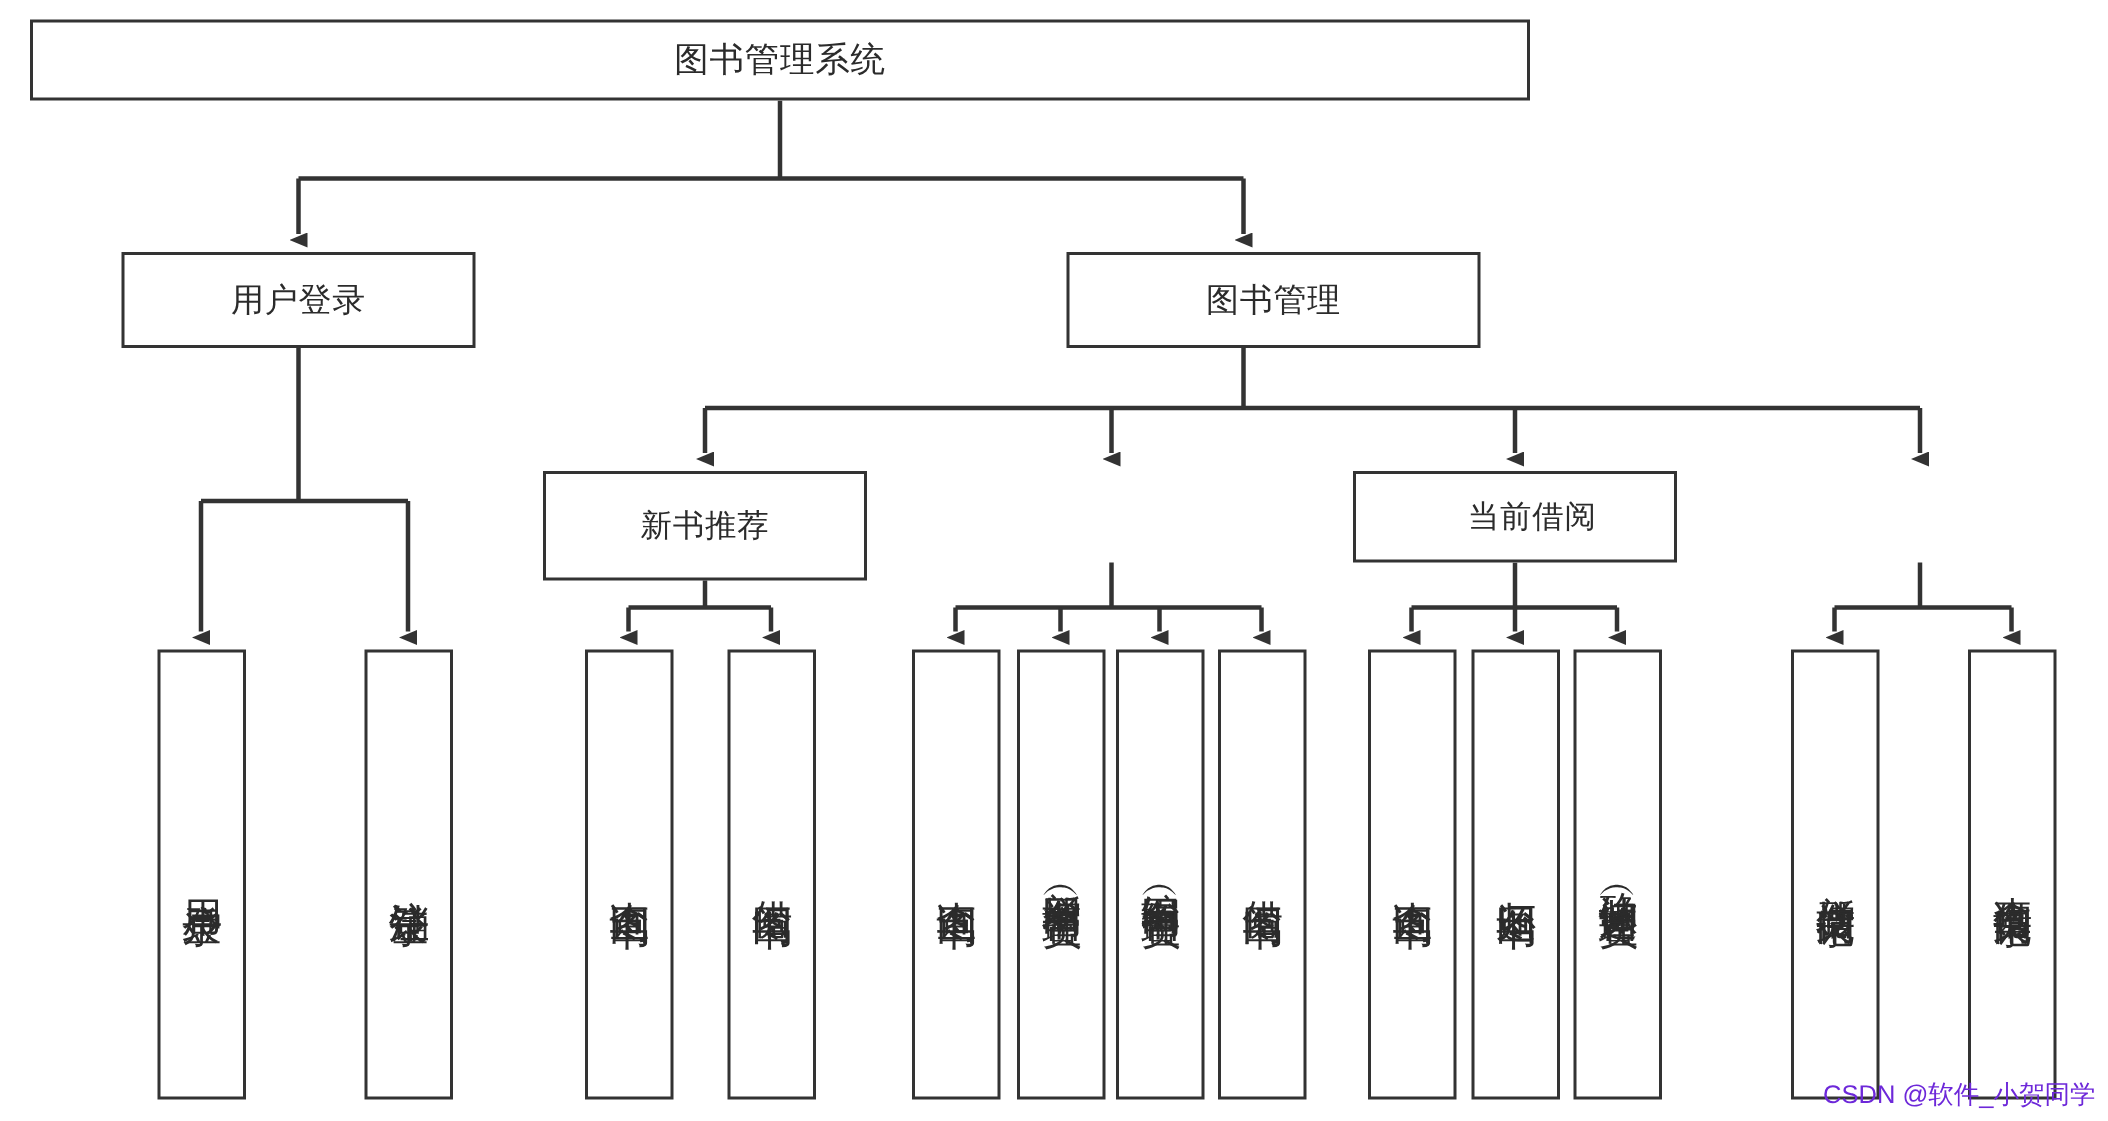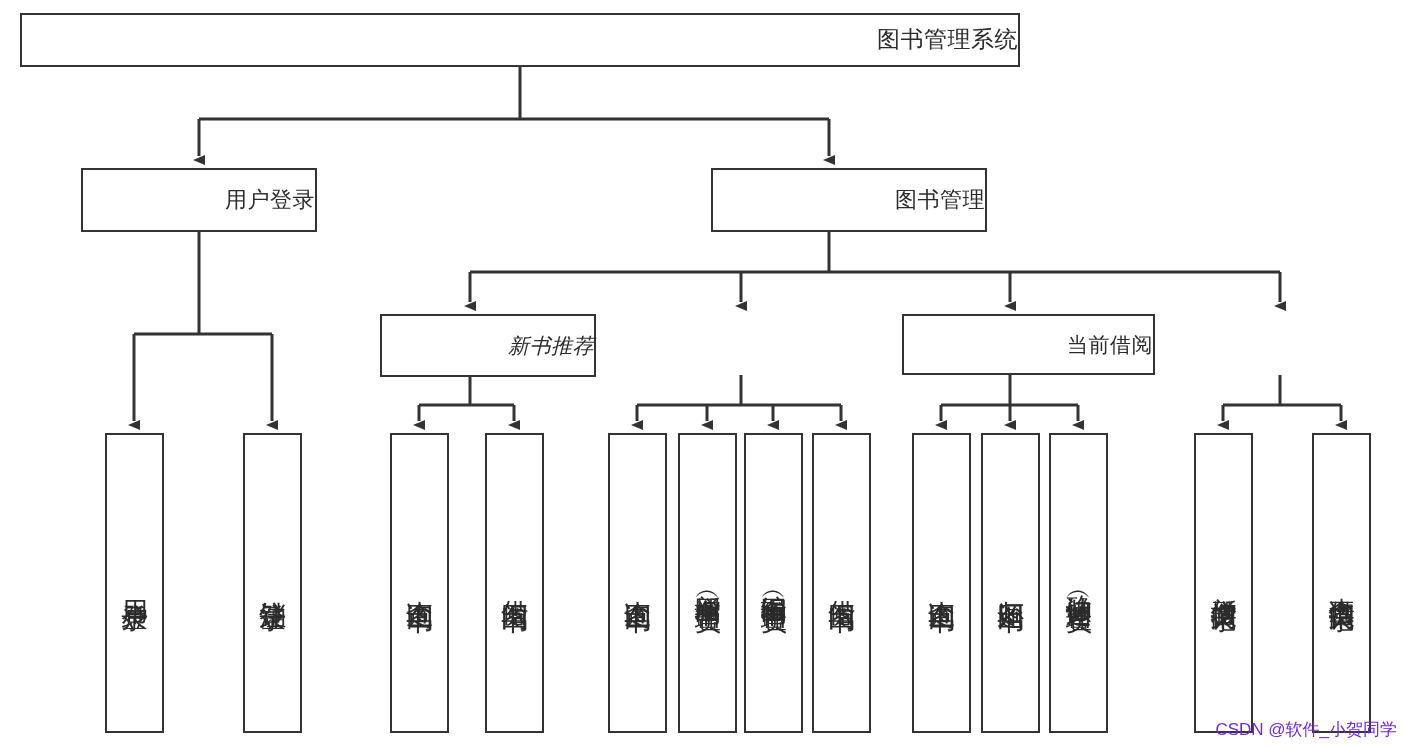--- a/index.html
+++ b/index.html
@@ -32,7 +32,7 @@
     border: 2px solid #333333;
     display: flex;
     align-items: center;
-    justify-content: flex-end;
+    justify-content: center;
     color: #2b2b2b;
     z-index: 2;
   }

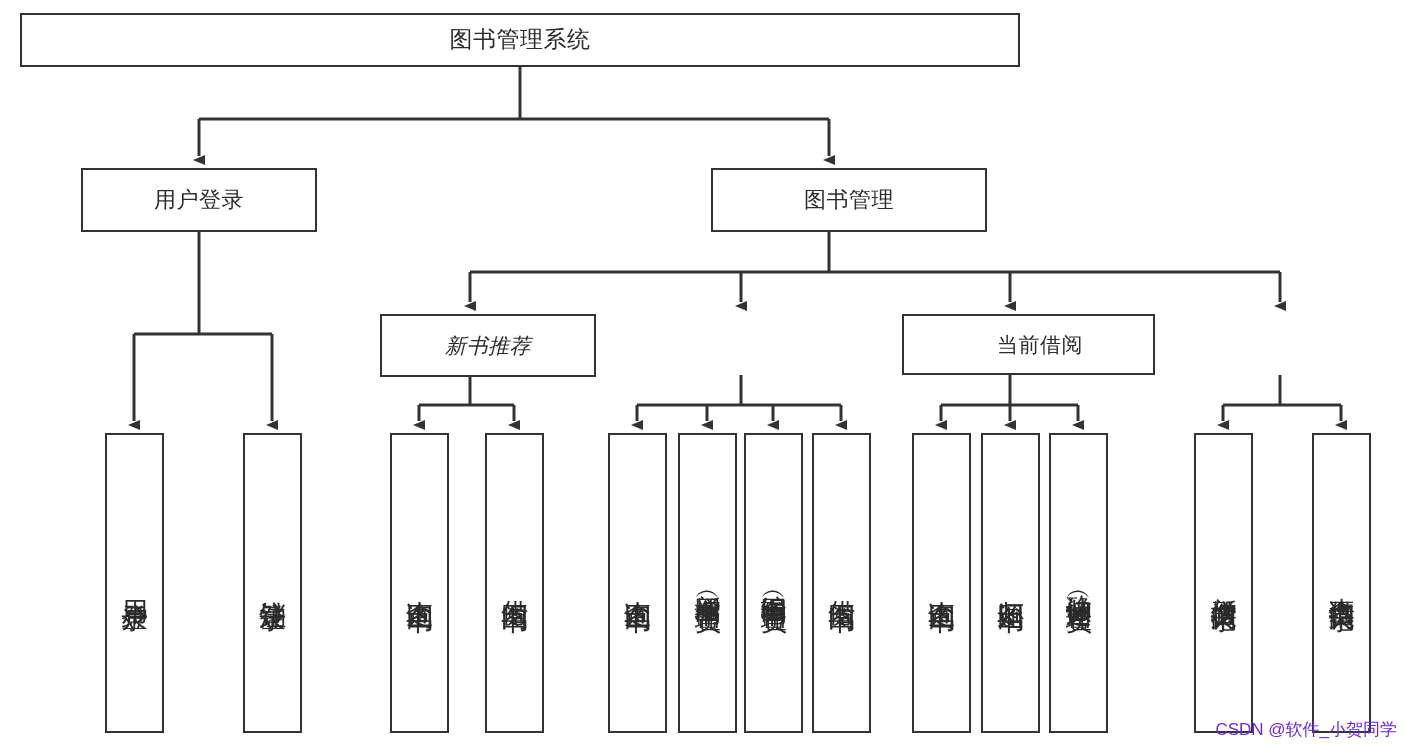--- a/index.html
+++ b/index.html
@@ -147,7 +147,7 @@
     <span class="node-label">图书管理</span>
   </div>
 
-  <div class="node level2" style="left:380px; top:314px; width:216px; height:63px;font-style:italic;">
+  <div class="node level2" style="left:362px; top:314px; width:216px; height:73px;">
     <span class="node-label">新书推荐</span>
   </div>
   <div class="node level2" style="left:902px; top:314px; width:253px; height:61px;padding-left:23px;">

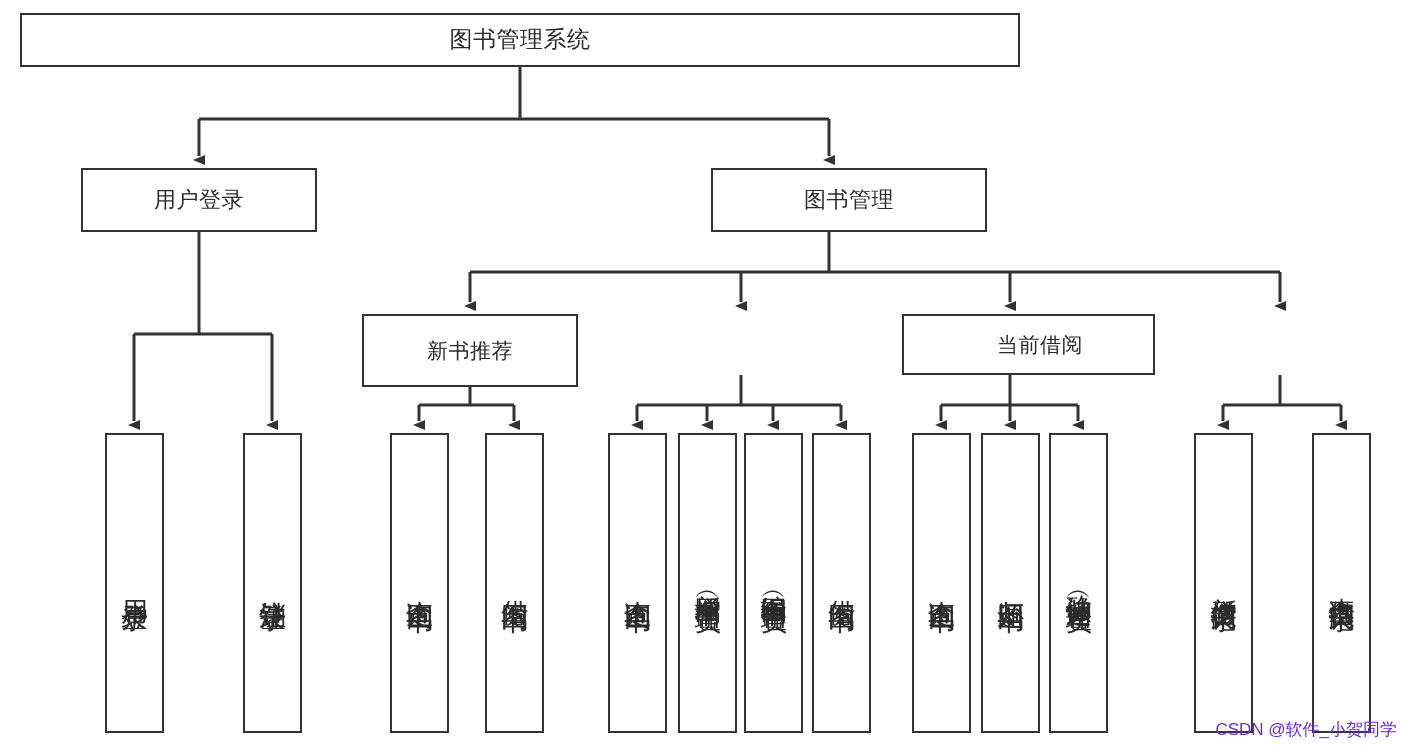--- a/index.html
+++ b/index.html
@@ -150,7 +150,7 @@
   <div class="node level2" style="left:362px; top:314px; width:216px; height:73px;">
     <span class="node-label">新书推荐</span>
   </div>
-  <div class="node level2" style="left:902px; top:314px; width:253px; height:61px;padding-left:23px;">
+  <div class="node level2" style="left:902px; top:314px; width:216px; height:61px;padding-left:23px;">
     <span class="node-label">当前借阅</span>
   </div>
 

